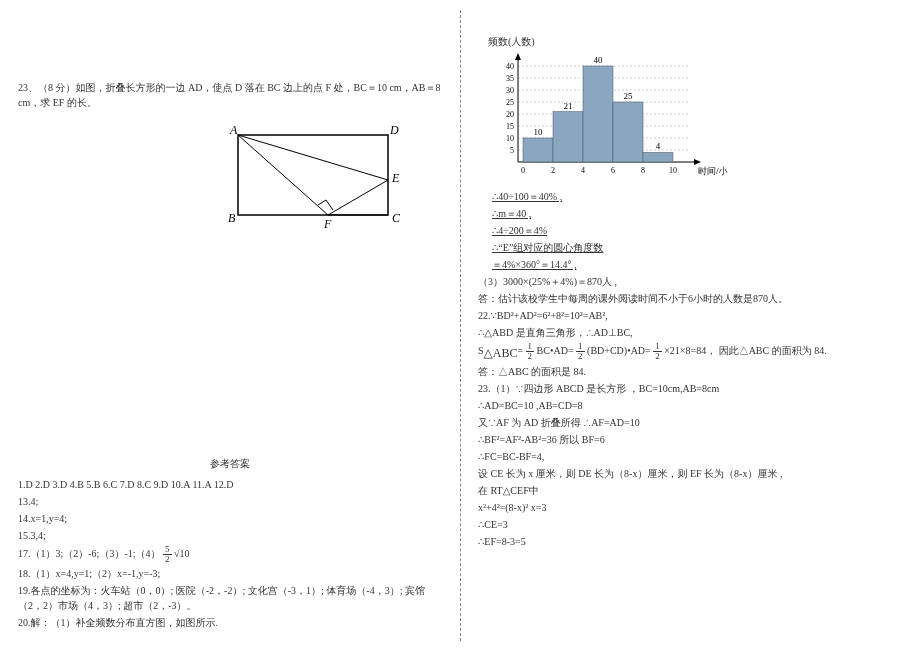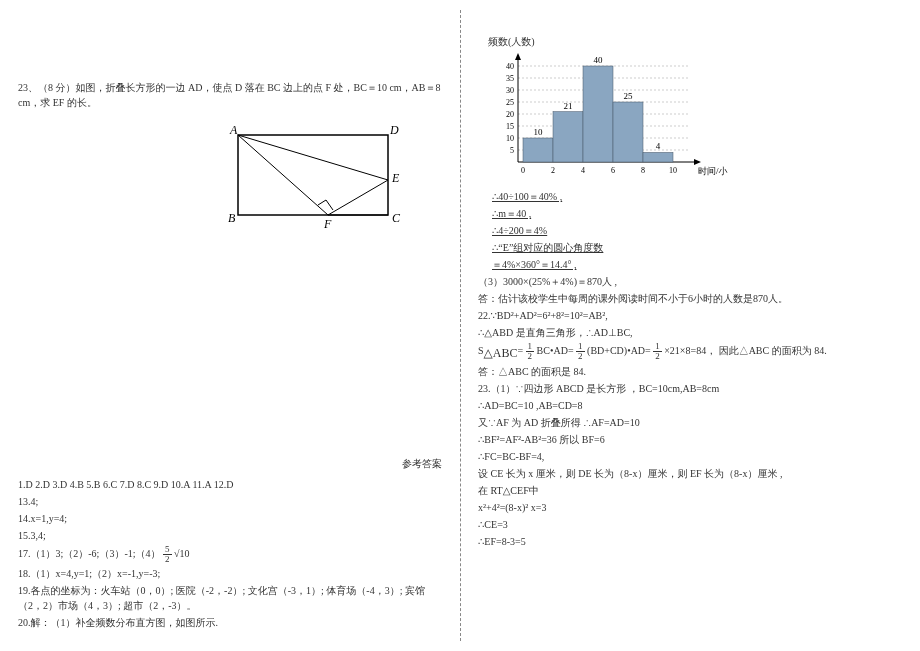--- a/index.html
+++ b/index.html
@@ -36,7 +36,7 @@
     .figure-rect {
       margin: 10px 0 30px 200px;
     }
-    .answers-title { text-align: right; margin-top: 220px; margin-bottom: 6px; }
+    .answers-title { text-align: center; margin-top: 220px; margin-bottom: 6px; }
     .ans-line { margin: 2px 0; line-height: 1.5; }
     .chart-wrap { margin-left: 10px; margin-top: 15px; }
     .chart-title { font-size: 10px; margin-bottom: 2px; }

